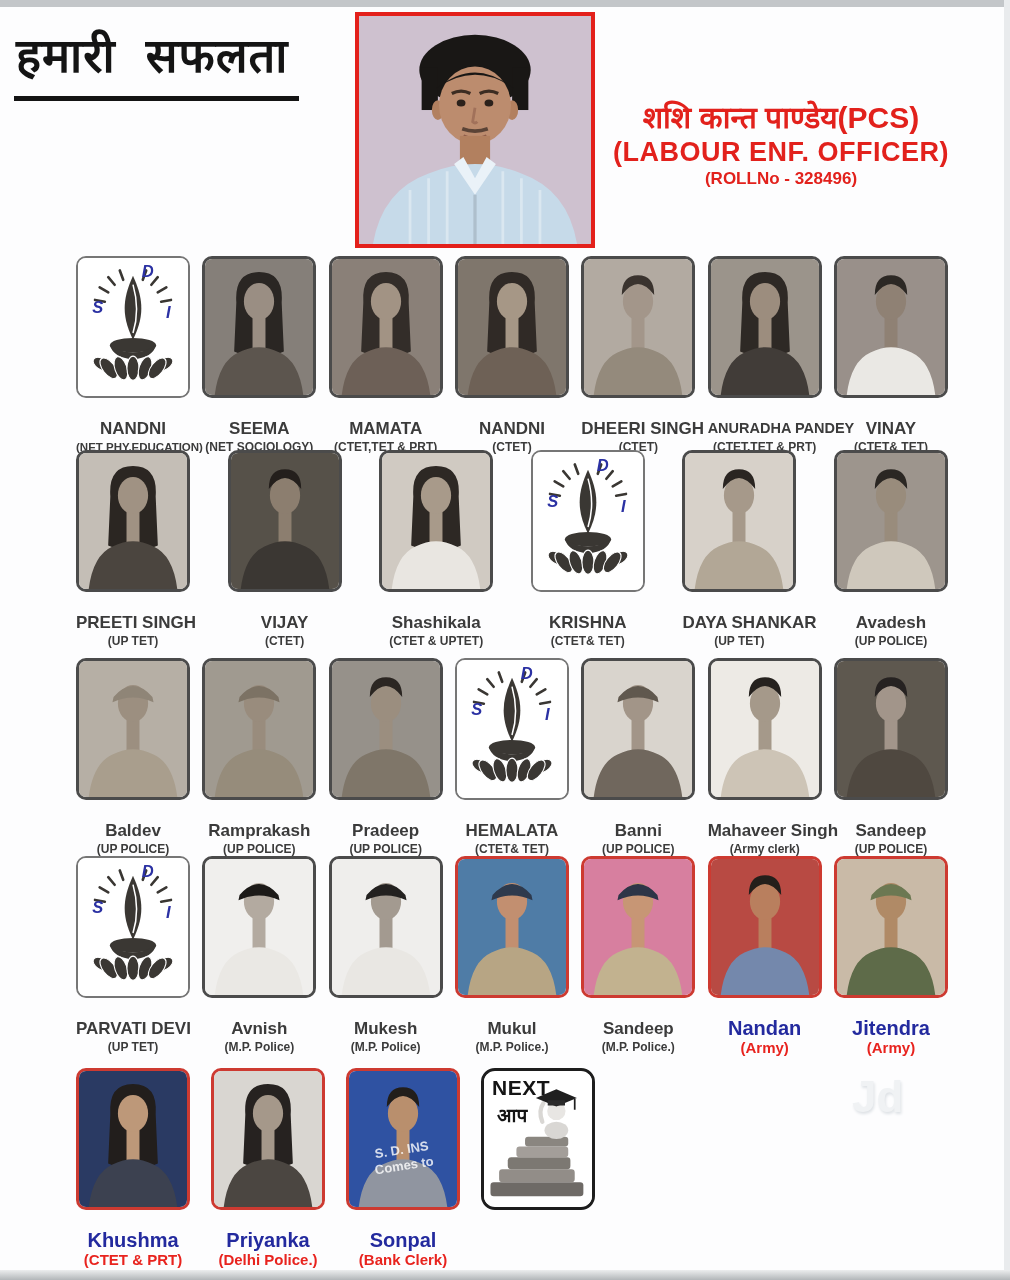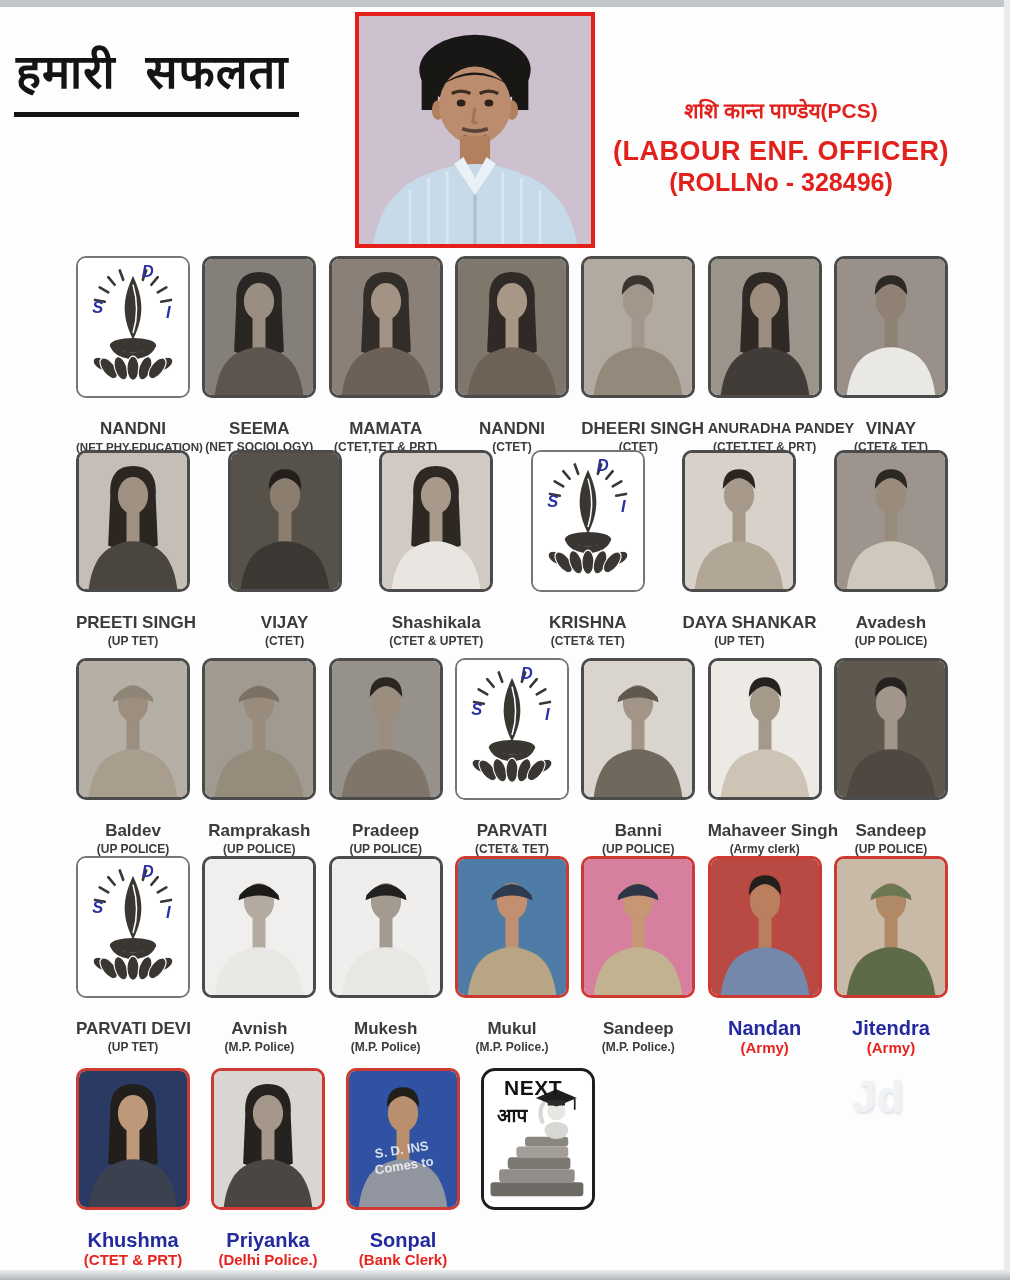--- a/index.html
+++ b/index.html
@@ -9,7 +9,7 @@
   .edge-bottom{position:absolute;bottom:0;left:0;right:0;height:10px;background:linear-gradient(#ecedee,#b2b6b9);}
   .edge-right{position:absolute;top:0;right:0;bottom:0;width:6px;background:#e9ebed;}
 
-  .title{position:absolute;left:14px;top:38px;font-size:47px;font-weight:bold;color:#141414;
+  .title{position:absolute;left:14px;top:22px;font-size:47px;font-weight:bold;color:#141414;
          border-bottom:5px solid #141414;padding:0 10px 10px 2px;word-spacing:16px;letter-spacing:1px;white-space:nowrap;}
   .main-photo{position:absolute;left:355px;top:12px;width:240px;height:236px;border:4px solid #e3201b;
               box-sizing:border-box;background:#cec1cf;}

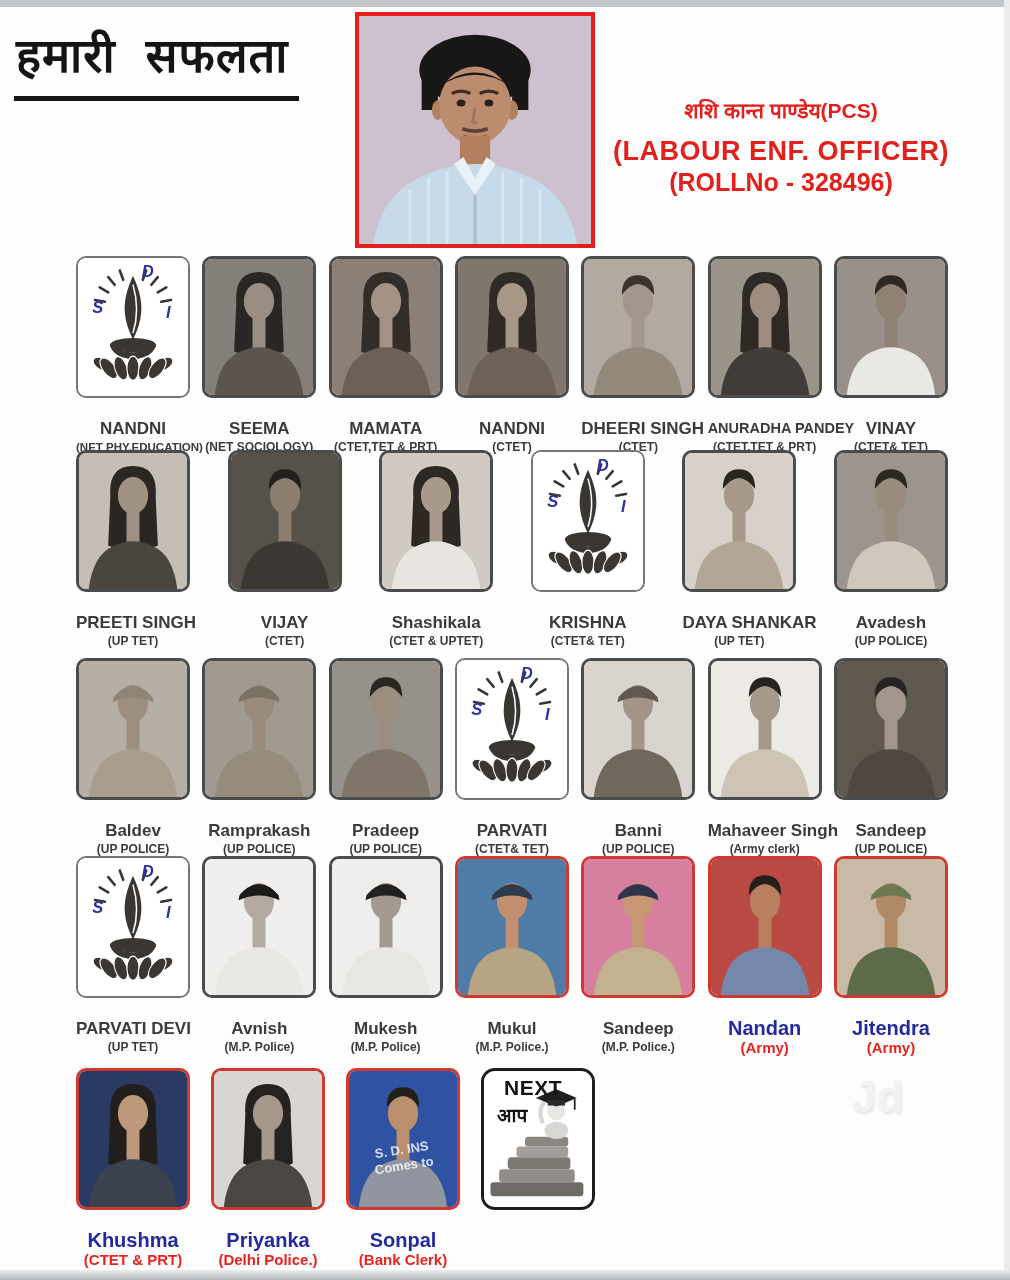--- a/index.html
+++ b/index.html
@@ -15,7 +15,7 @@
               box-sizing:border-box;background:#cec1cf;}
   .main-photo svg{width:100%;height:100%;display:block;}
   .officer{position:absolute;left:608px;top:96px;width:346px;text-align:center;color:#e2211c;font-weight:bold;}
-  .officer .l1{font-size:21px;margin-bottom:12px;white-space:nowrap;}
+  .officer .l1{font-size:30px;white-space:nowrap;}
   .officer .l2{font-size:27px;margin-bottom:1px;white-space:nowrap;letter-spacing:.5px;}
   .officer .l3{font-size:25px;white-space:nowrap;}
 

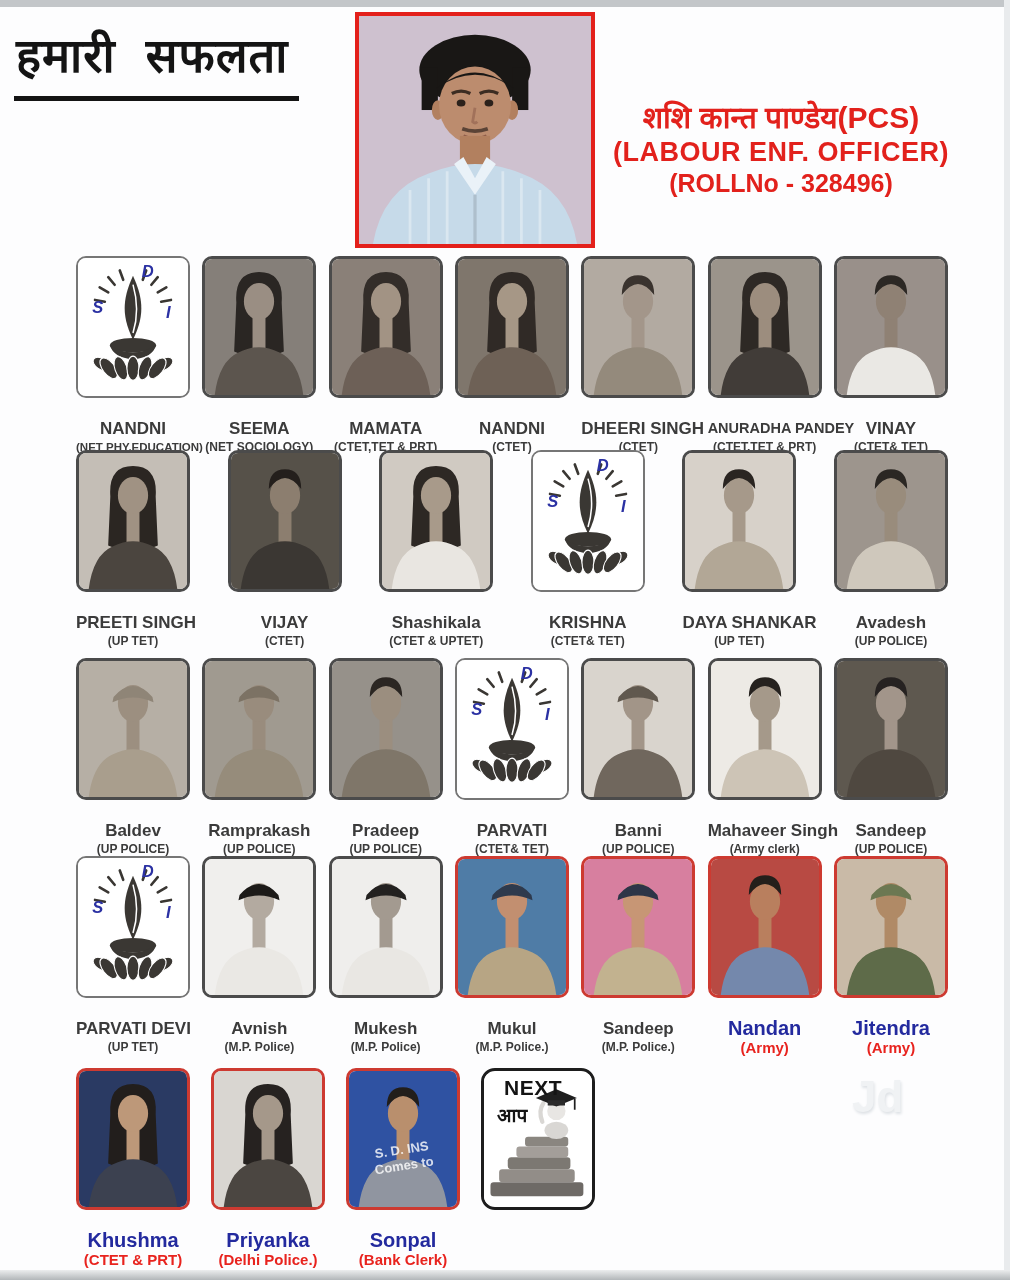--- a/index.html
+++ b/index.html
@@ -17,7 +17,7 @@
   .officer{position:absolute;left:608px;top:96px;width:346px;text-align:center;color:#e2211c;font-weight:bold;}
   .officer .l1{font-size:30px;white-space:nowrap;}
   .officer .l2{font-size:27px;margin-bottom:1px;white-space:nowrap;letter-spacing:.5px;}
-  .officer .l3{font-size:25px;white-space:nowrap;}
+  .officer .l3{font-size:17px;white-space:nowrap;}
 
   .grid-row{position:absolute;left:76px;width:872px;display:flex;justify-content:space-between;}
   .row-1{top:256px}.row-2{top:450px}.row-3{top:658px}.row-4{top:856px}

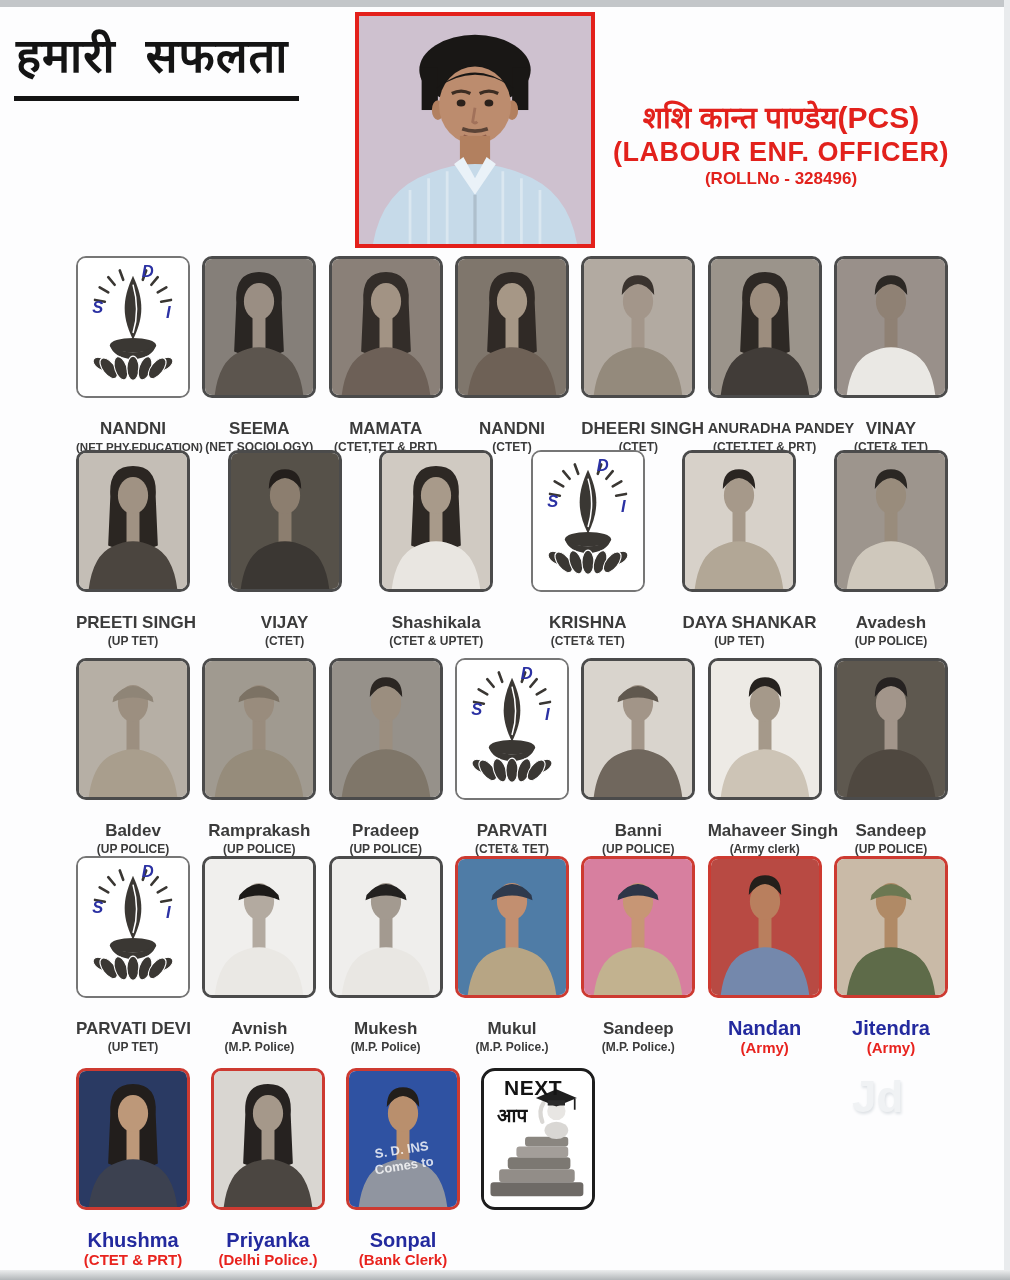--- a/index.html
+++ b/index.html
@@ -391,7 +391,7 @@
     <text x="80" y="54" fill="#2b31a3" font-size="15" font-weight="bold" font-style="italic" font-family="Liberation Sans,sans-serif">I</text>
   </svg>
         </div>
-    <div class="pname">PARVATI</div>
+    <div class="pname">HEMALATA</div>
     <div class="pqual">(CTET&amp; TET)</div>
   </div>
       <div class="cell">

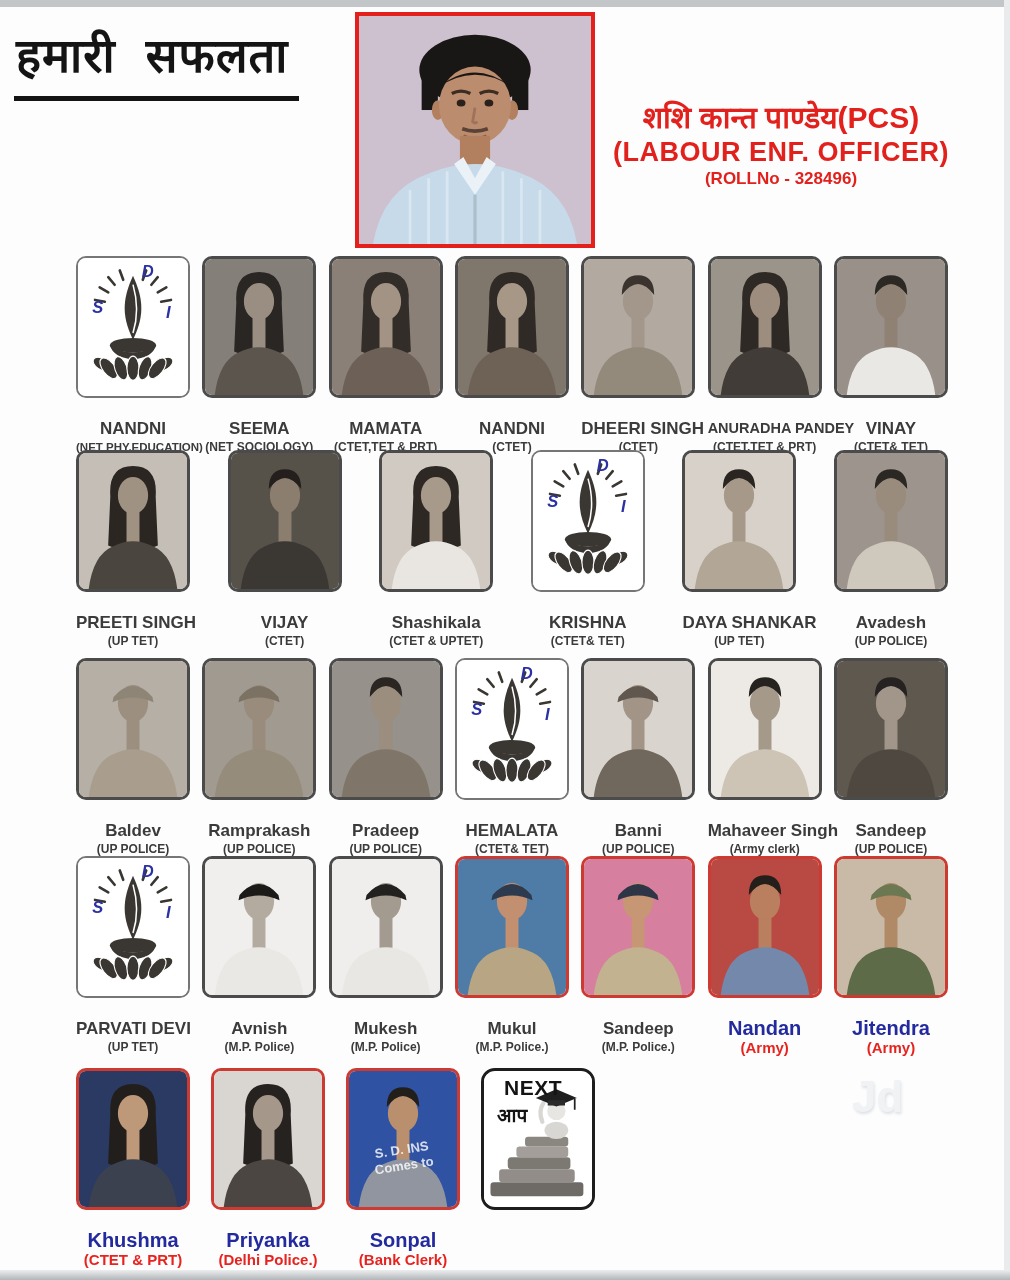--- a/index.html
+++ b/index.html
@@ -37,7 +37,7 @@
   .cell.accent .pname{color:#232a9e;font-size:20px;}
   .cell.accent .pqual{color:#e8231e;font-size:15px;}
 
-  .next-l1{position:absolute;top:5px;left:20px;font-size:21px;font-weight:bold;color:#141414;letter-spacing:.5px;}
+  .next-l1{position:absolute;top:5px;left:8px;font-size:21px;font-weight:bold;color:#141414;letter-spacing:.5px;}
   .next-l2{position:absolute;top:31px;left:13px;font-size:19px;font-weight:bold;color:#141414;}
 
   .photo-overlay{position:absolute;left:0;right:0;top:52%;color:rgba(255,255,255,.8);font-weight:bold;

